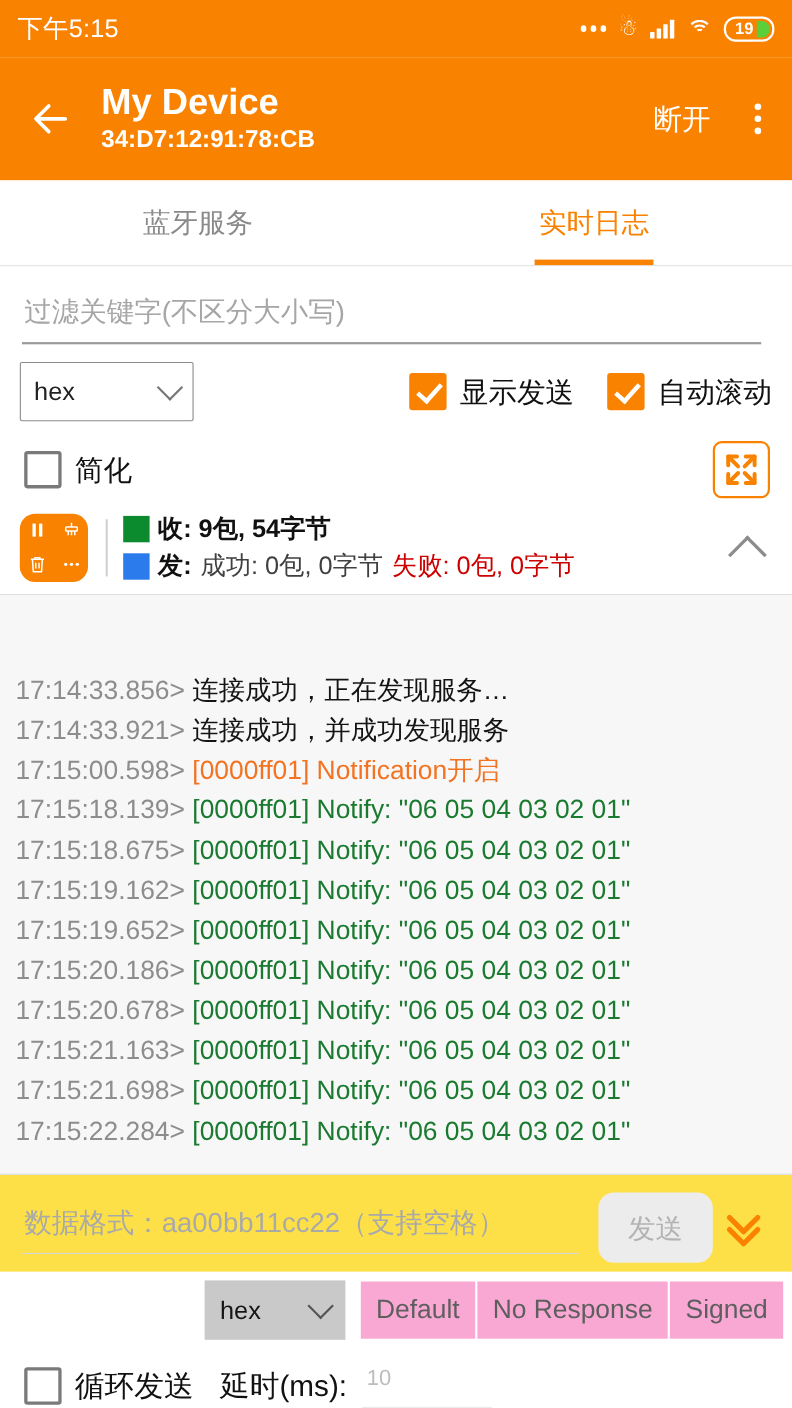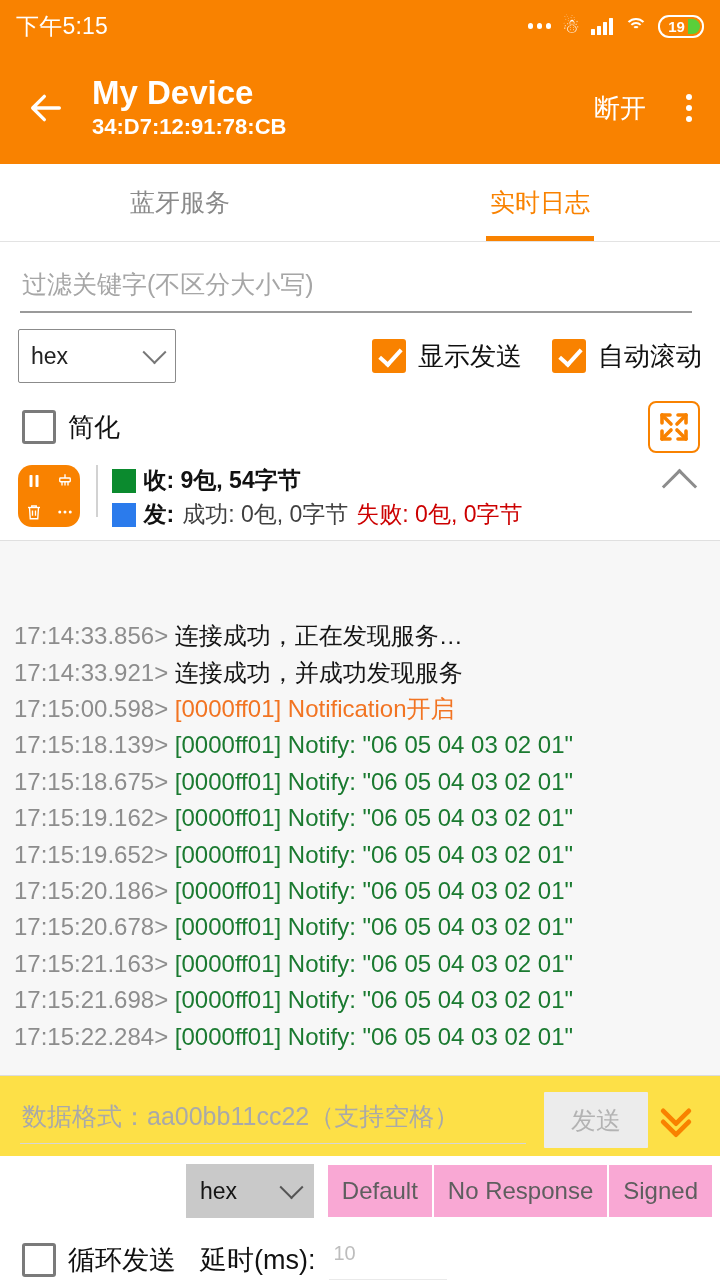--- a/index.html
+++ b/index.html
@@ -89,7 +89,7 @@
   .expand-btn svg { position: absolute; inset: 0; width: 100%; height: 100%; }
 
   
-  .statsrow { display: flex; align-items: flex-start; padding: 12px 18px 10px 18px; flex: none; }
+  .statsrow { display: flex; align-items: center; padding: 12px 18px 10px 18px; flex: none; }
   .actbtn { width: 62px; height: 62px; background: #F98200; border-radius: 14px; flex: none;
             display: grid; grid-template-columns: 1fr 1fr; grid-template-rows: 1fr 1fr;
             align-items: center; justify-items: center; cursor: pointer; }

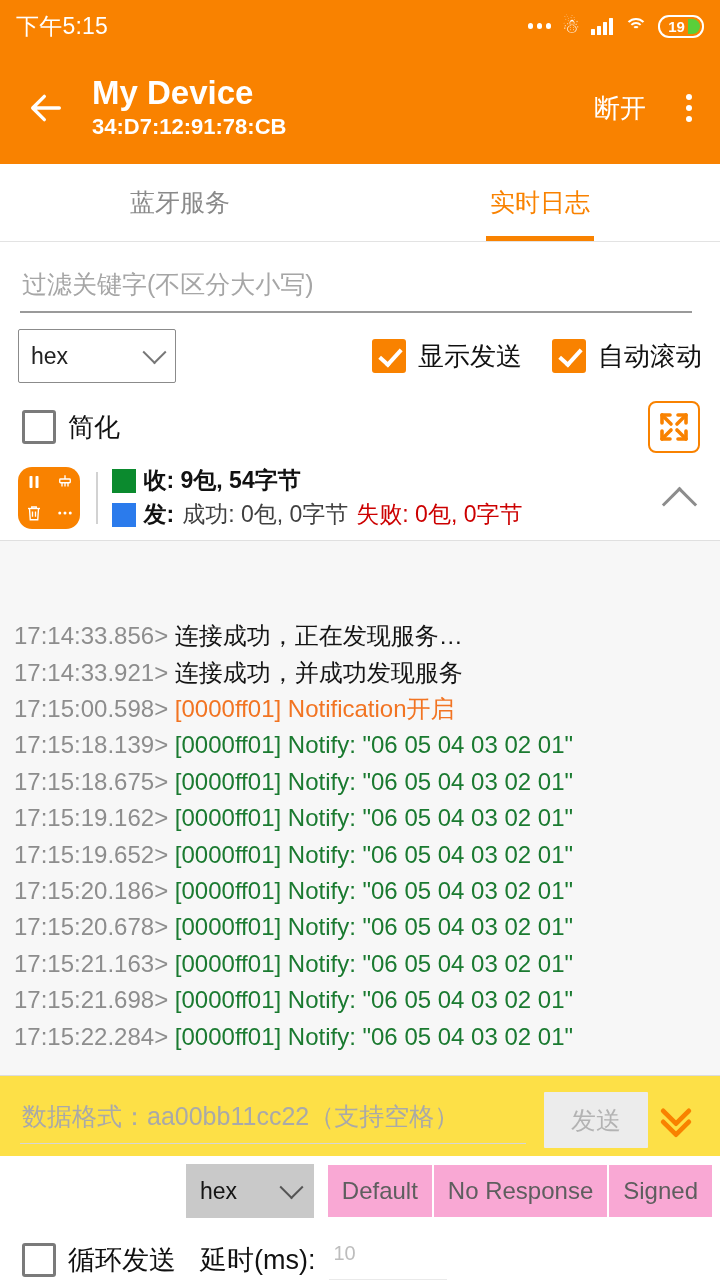--- a/index.html
+++ b/index.html
@@ -124,8 +124,8 @@
                 font-size: 25px; color: #333; padding: 6px 2px 12px 2px; background: transparent;
                 font-family: inherit; min-width: 0; }
   .send-input::placeholder { color: #a9a9a9; }
-  .send-btn { margin-left: 18px; width: 104px; height: 56px; background: #ececec; border: none;
-              border-radius: 1px; color: #b3b3b3; font-size: 25px; font-family: inherit; cursor: pointer; }
+  .send-btn { margin-left: 18px; width: 104px; height: 64px; background: #ececec; border: none;
+              border-radius: 14px; color: #b3b3b3; font-size: 25px; font-family: inherit; cursor: pointer; }
   .dchev { width: 56px; display: flex; align-items: center; justify-content: center; cursor: pointer; }
   .dchev svg { width: 44px; height: 44px; }
 

